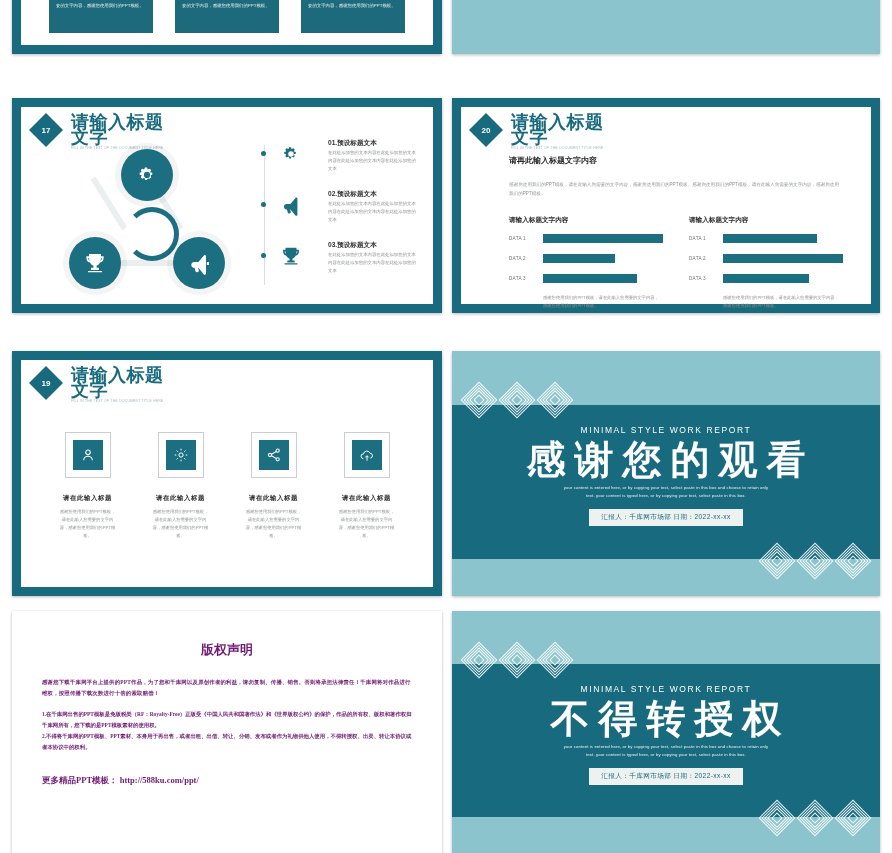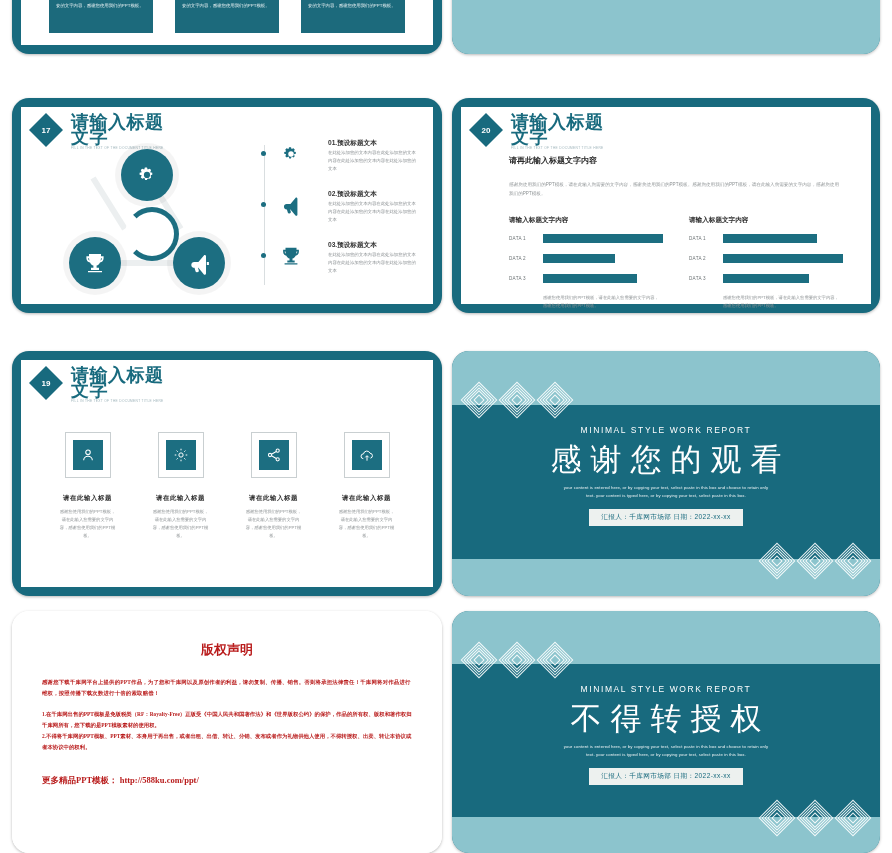--- a/index.html
+++ b/index.html
@@ -11,7 +11,7 @@
   .sheet{position:relative;width:892px;height:853px;}
 
   
-  .slide{position:absolute;overflow:hidden;box-shadow:0 1px 3px rgba(0,0,0,.28);border-radius:17px;}
+  .slide{position:absolute;overflow:hidden;box-shadow:0 1px 3px rgba(0,0,0,.28);}
   .slide-inner{position:absolute;inset:0;}
 
   

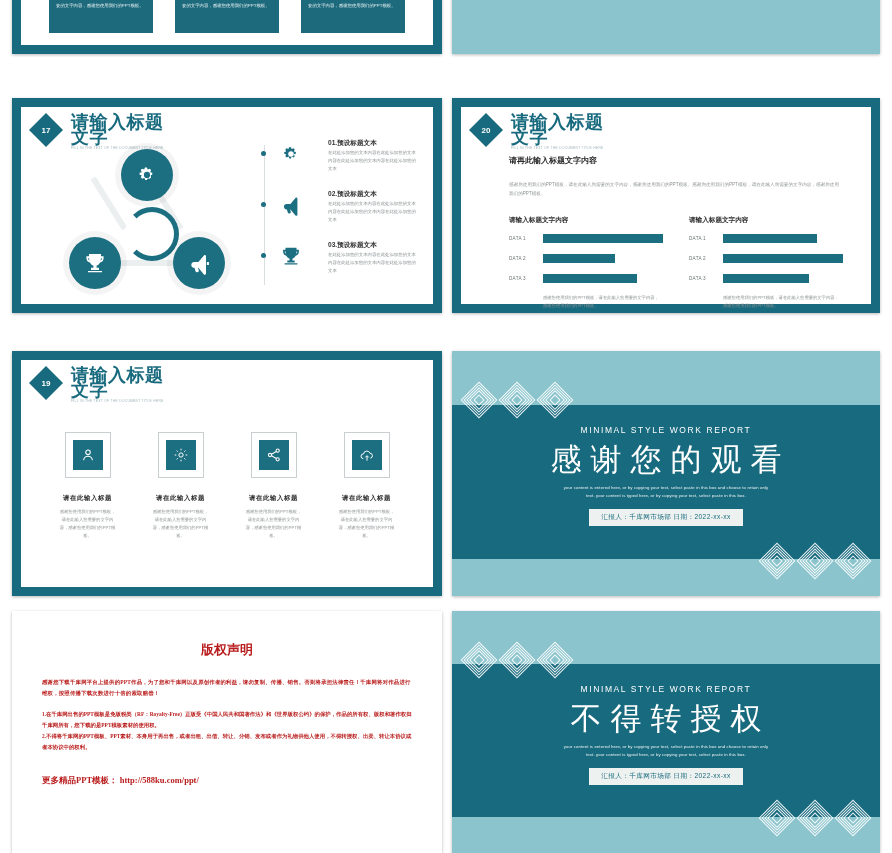--- a/index.html
+++ b/index.html
@@ -50,7 +50,7 @@
   .ts .bot-band{position:absolute;left:0;right:0;bottom:0;height:15%;background:#8CC4CD;}
   .ts-center{position:absolute;left:0;right:0;top:30%;text-align:center;color:#fff;}
   .ts-eyebrow{font-size:8.5px;font-weight:normal;letter-spacing:1.6px;margin-bottom:6px;}
-  .ts-title{font-size:31px;font-weight:normal;letter-spacing:9px;line-height:38px;
+  .ts-title{font-size:39px;font-weight:bold;letter-spacing:9px;line-height:38px;
     text-indent:9px;}
   .ts-desc{font-size:4.3px;line-height:8px;letter-spacing:.1px;margin-top:5px;opacity:.92;}
   .ts-footer{display:inline-block;margin-top:9px;background:#edf1ef;color:#186A7E;

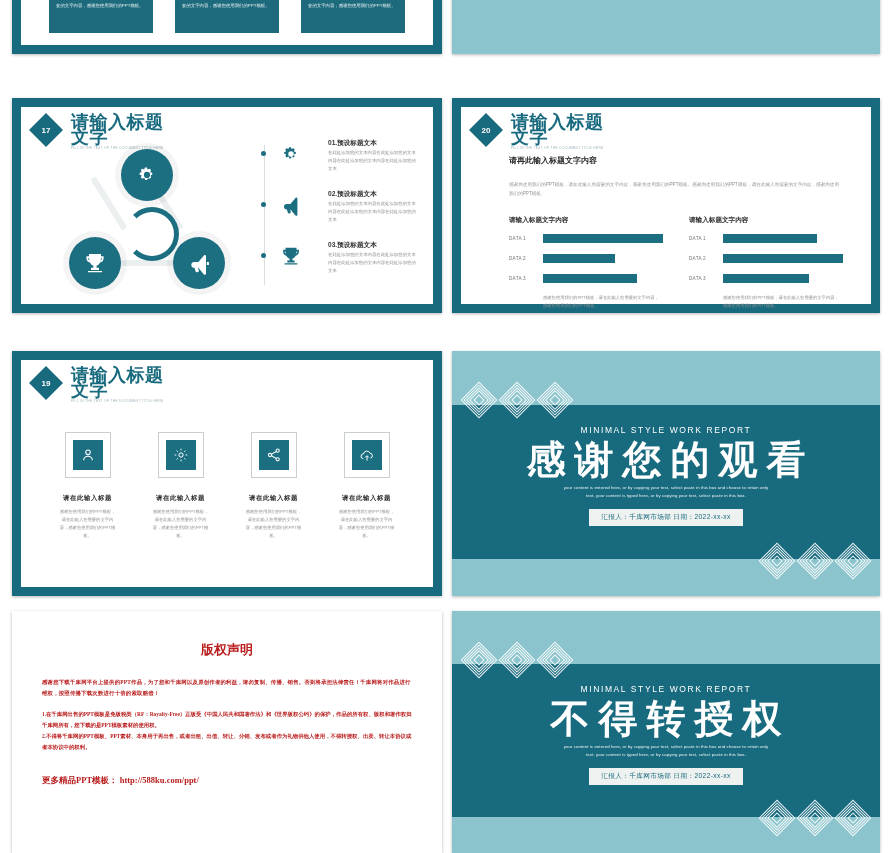--- a/index.html
+++ b/index.html
@@ -114,7 +114,7 @@
 
   
   #slide21{left:12px;top:611px;width:430px;height:242px;background:#fff;}
-  .cp{position:absolute;left:30px;right:30px;top:30px;color:#b91c1c;}
+  .cp{position:absolute;left:30px;right:30px;top:30px;color:#701a75;}
   .cp-title{text-align:center;font-size:13px;font-weight:bold;font-family:"Liberation Serif",serif;
     margin-bottom:18px;}
   .cp-p{font-size:5.4px;line-height:11px;font-family:"Liberation Serif",serif;font-weight:bold;

